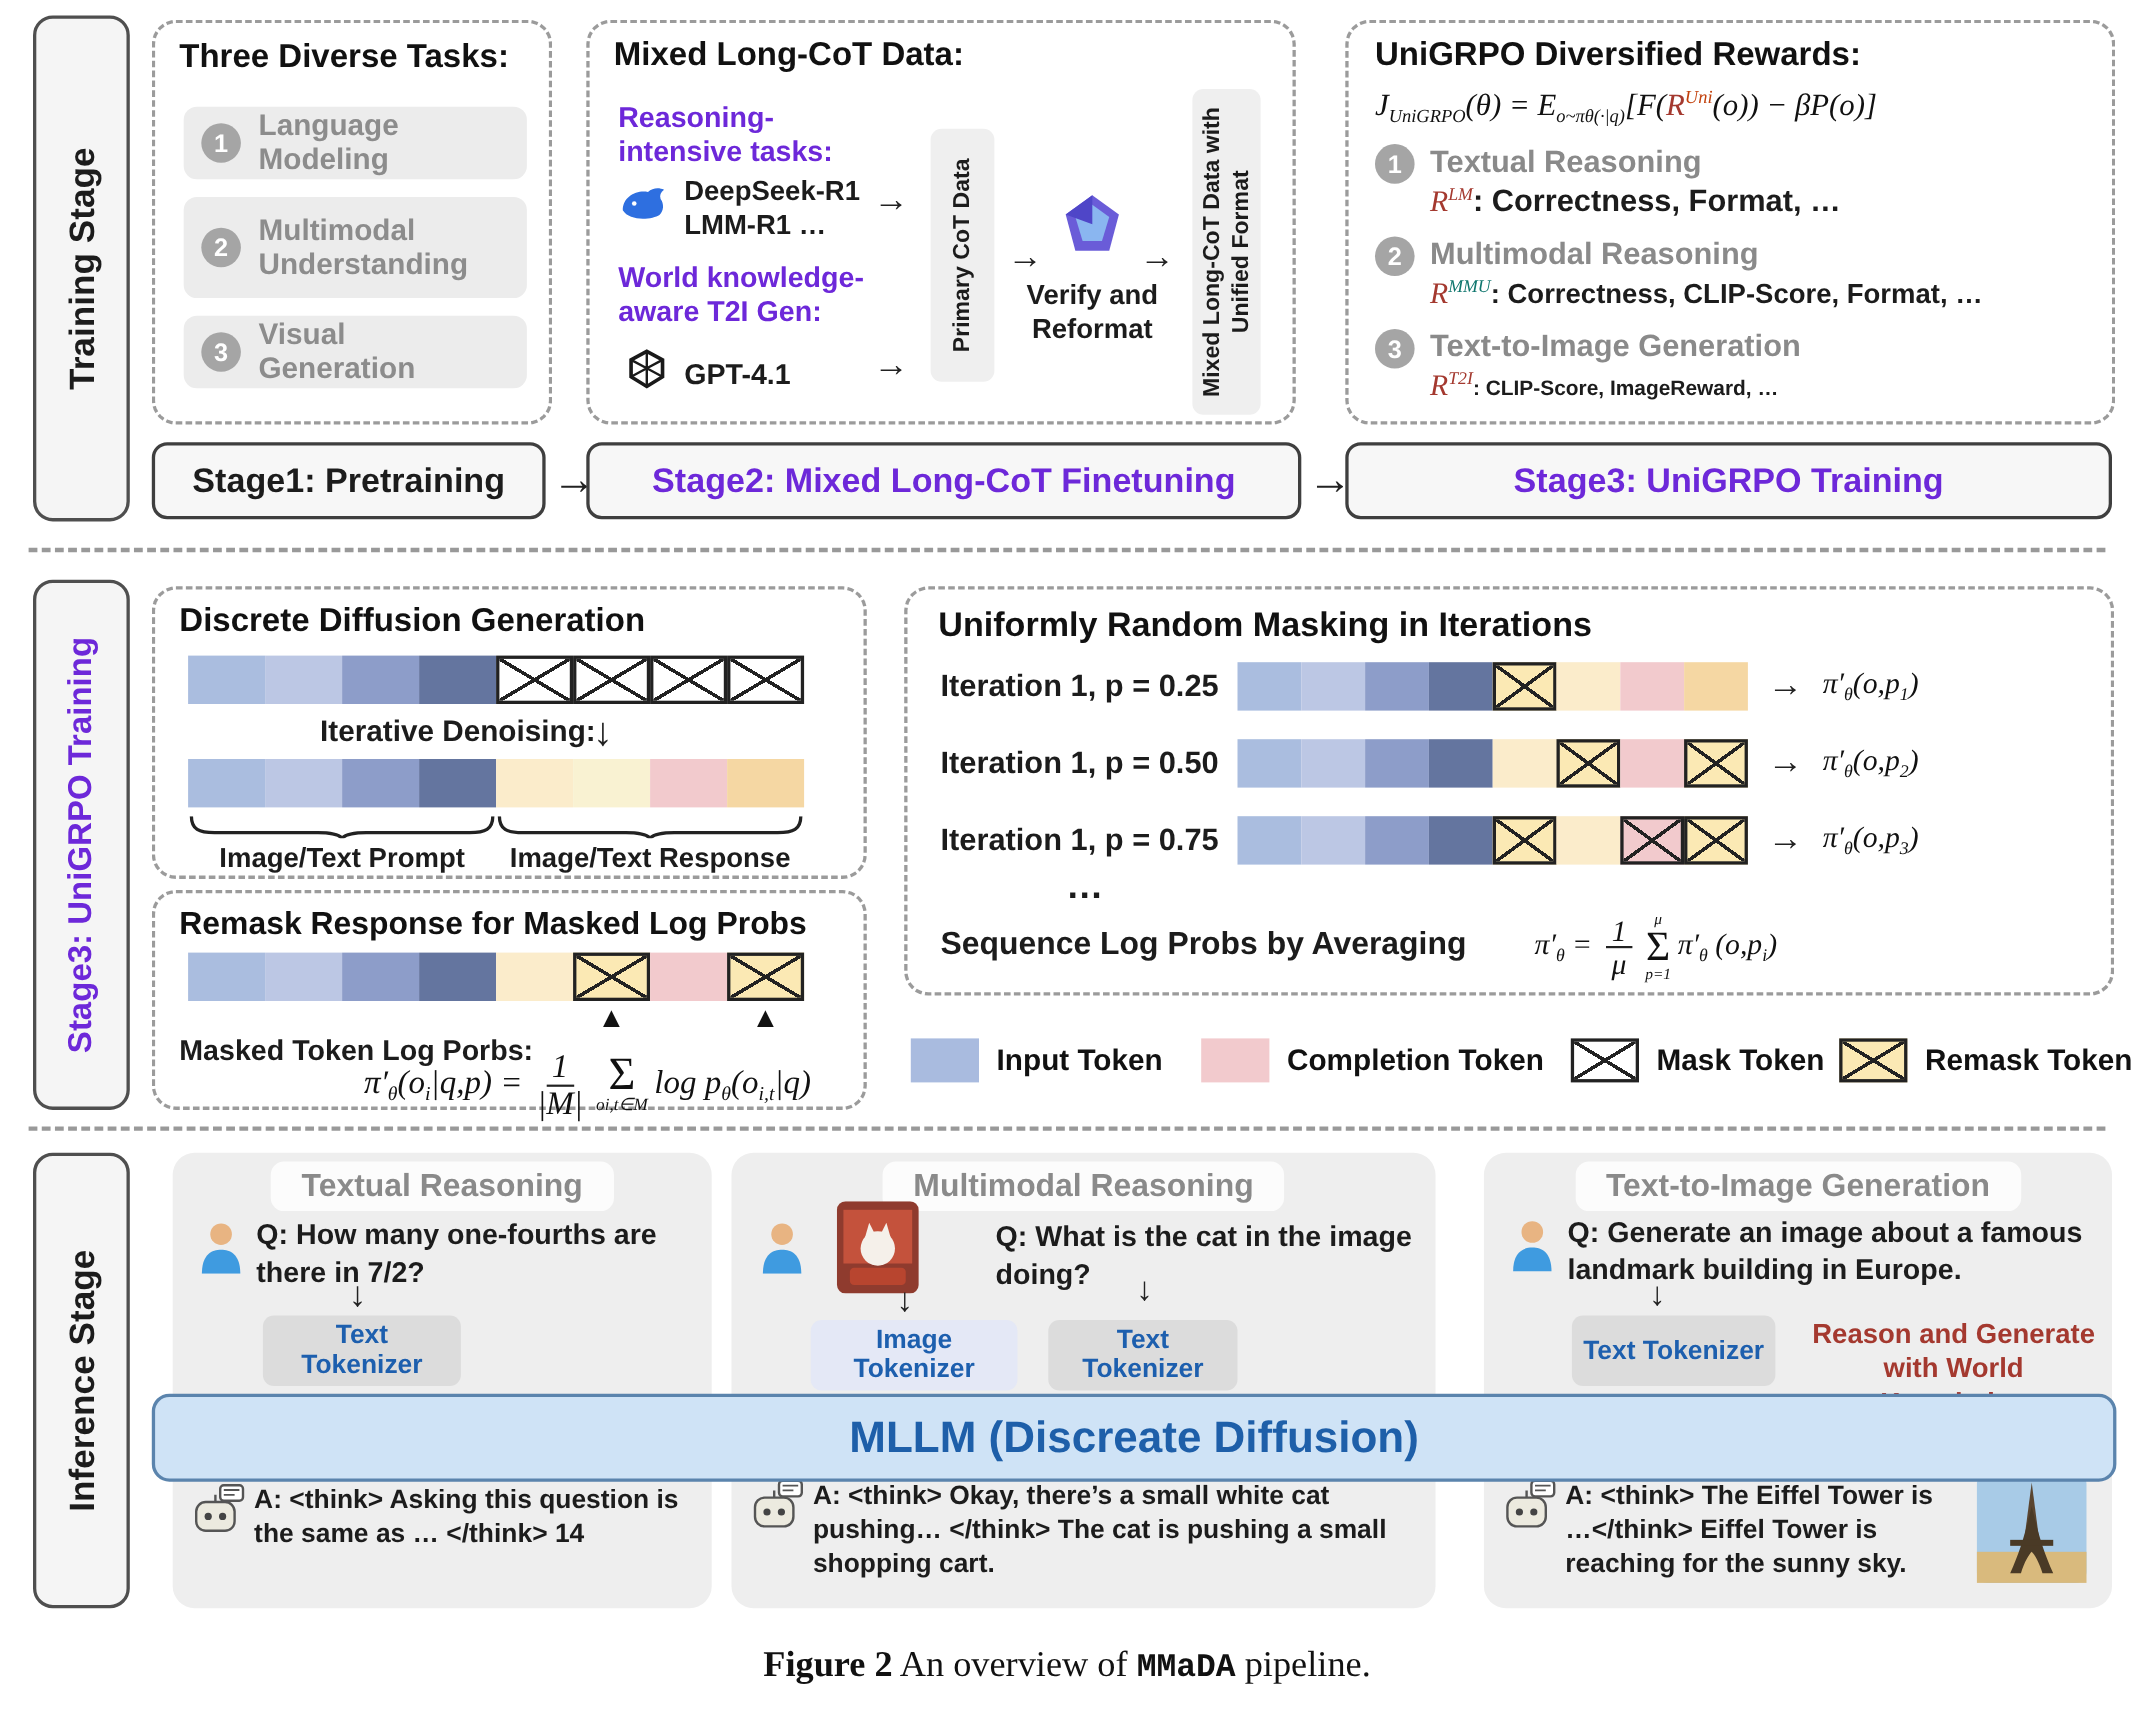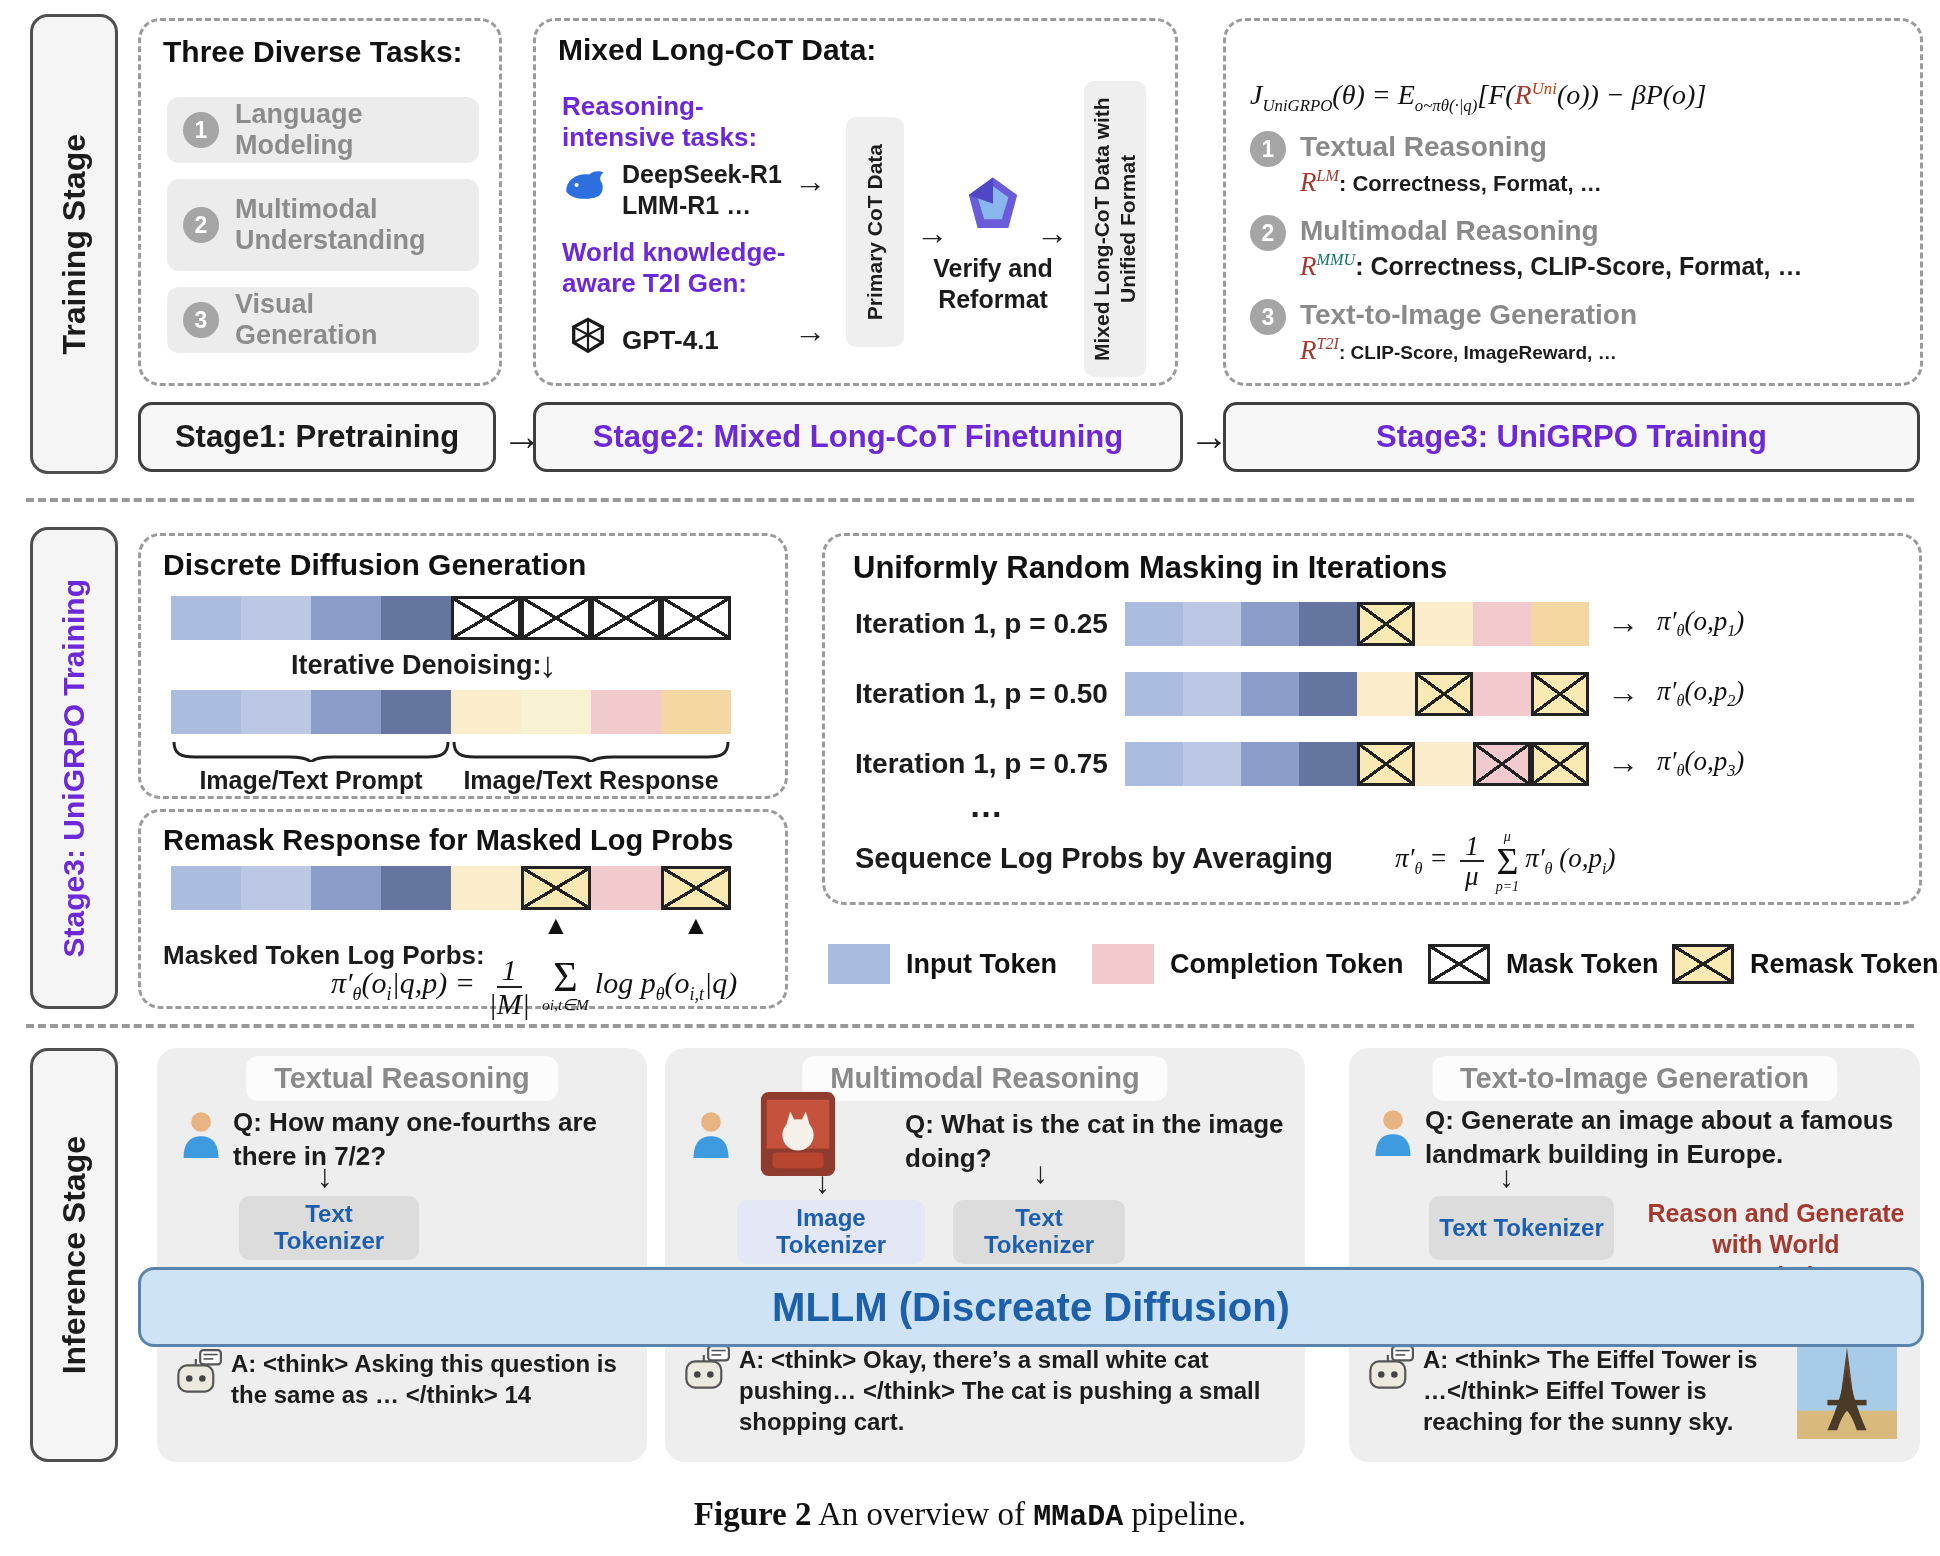--- a/index.html
+++ b/index.html
@@ -122,6 +122,7 @@
   </div>
 
   <div class="dbox" style="left:1223px;top:18px;width:700px;height:368px">
+    <div class="btitle" style="left:24px;top:12px">UniGRPO Diversified Rewards:</div>
     <div class="abs formula" style="left:24px;top:58px;font-size:28px"><span>J</span><sub>UniGRPO</sub><span>(θ) = E</span><sub>o~πθ(·|q)</sub><span>[F(</span><span style="color: rgb(164, 57, 47);">R</span><sup style="color: #c2410c;">Uni</sup><span>(o)) − βP(o)]</span></div>
 
     <div class="abs" style="left:24px;top:110px">

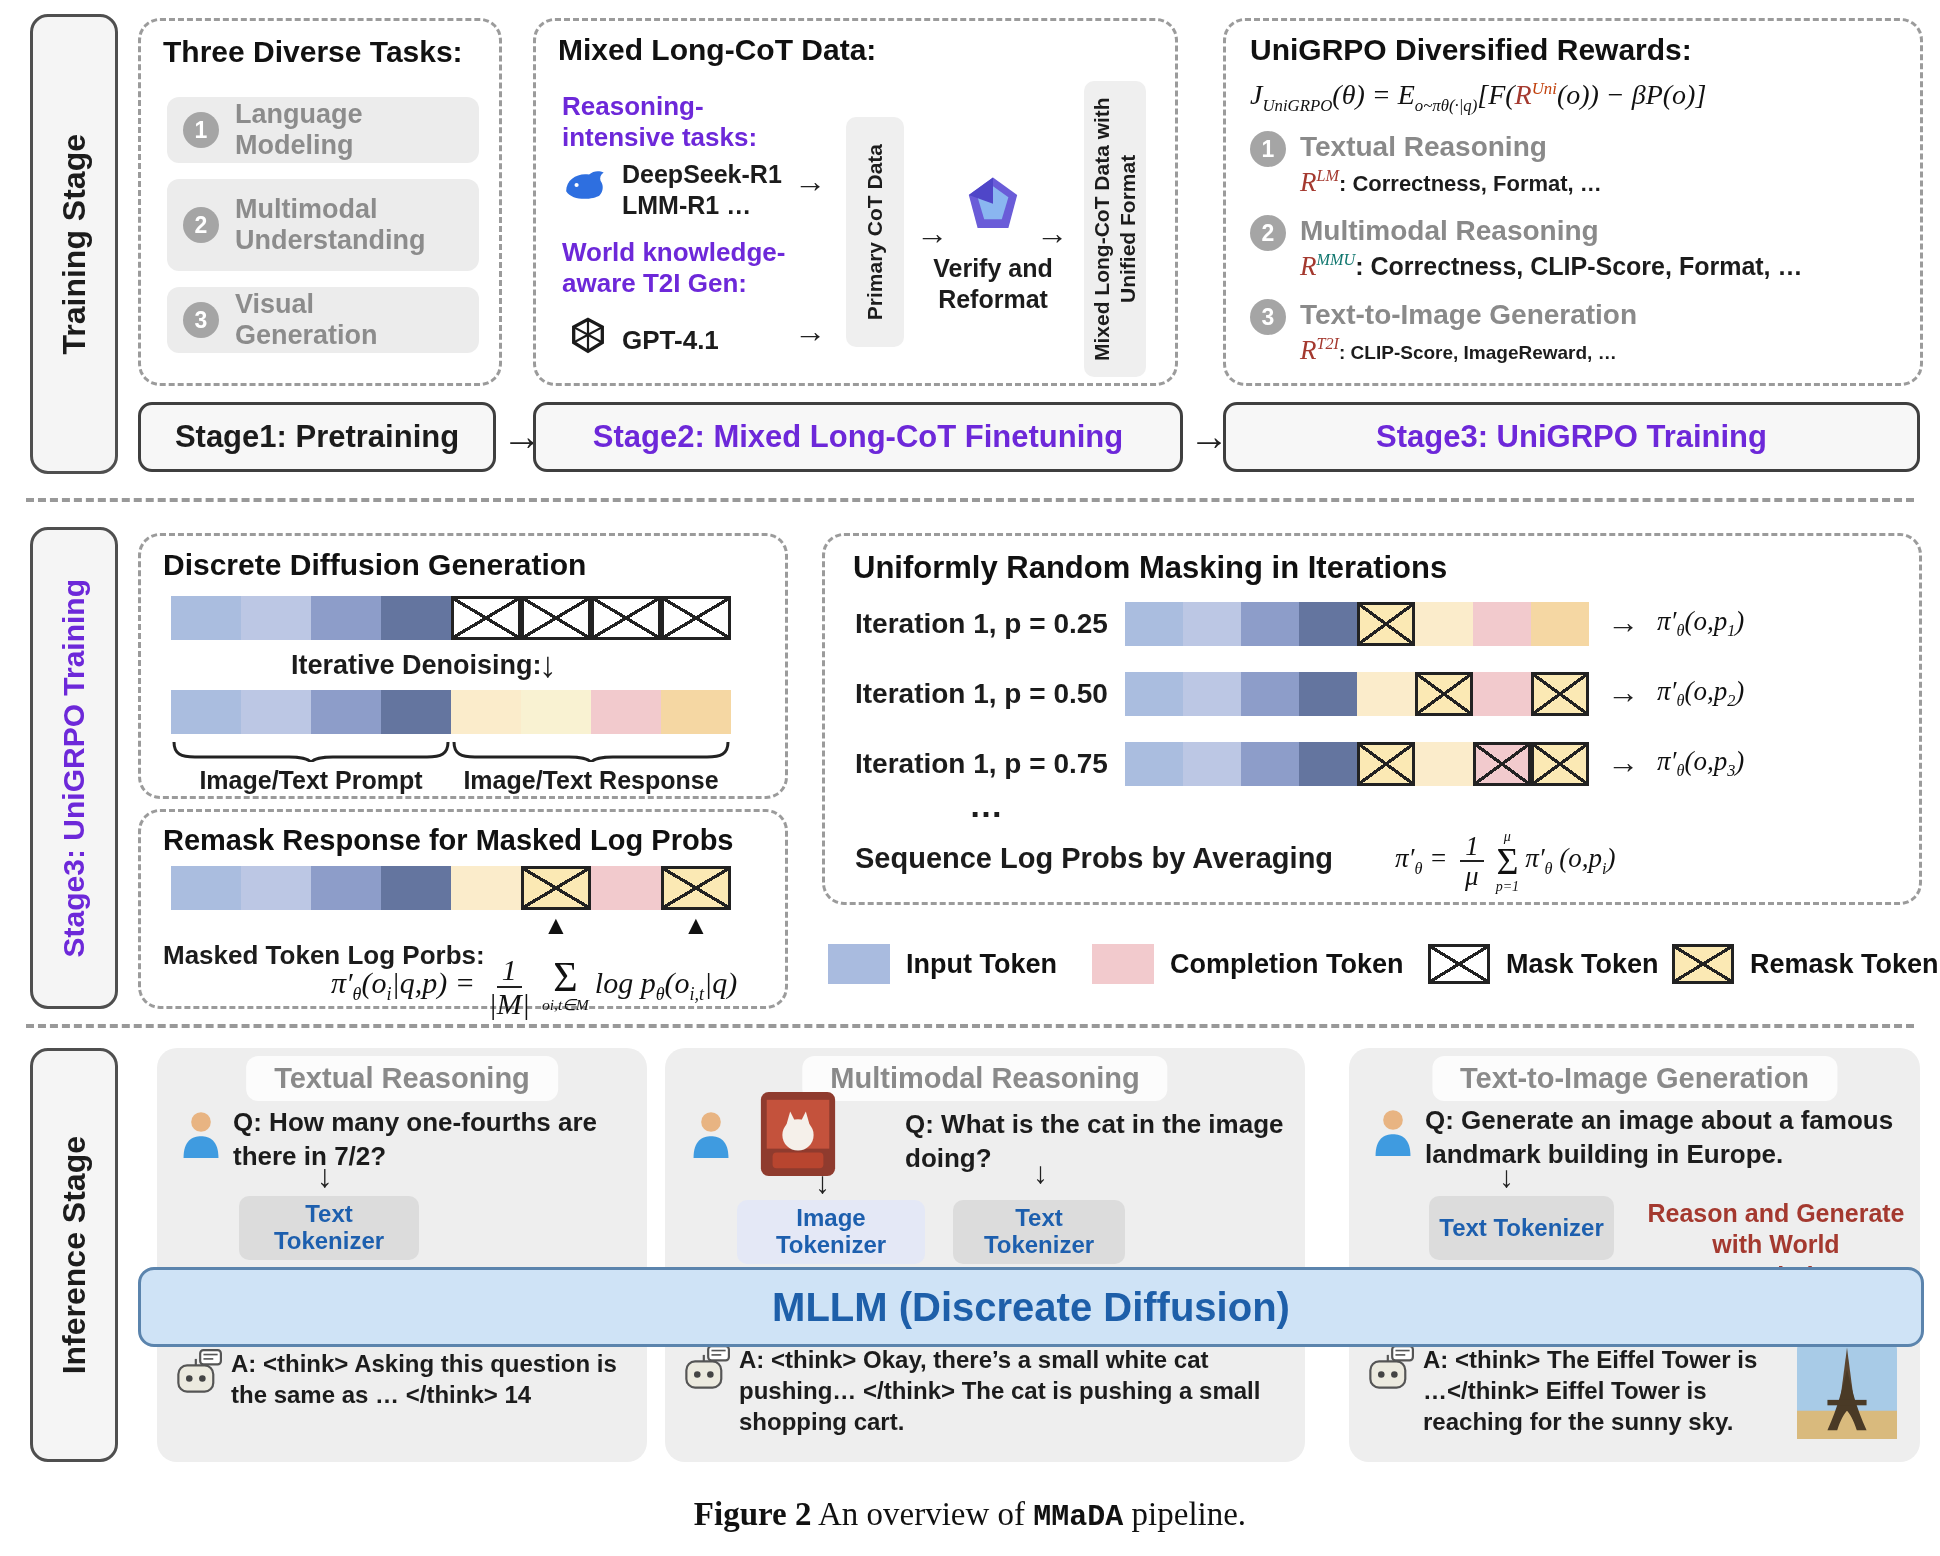--- a/index.html
+++ b/index.html
@@ -130,7 +130,7 @@
       </div>
     <div class="abs gray" style="left:74px;top:110px;font-weight:bold;font-size:28px">Textual Reasoning</div>
     <div class="abs" style="left:74px;top:146px">
-      <span class="formula" style="font-size:27px"><span style="color: rgb(164, 57, 47);">R</span><sup style="color: rgb(164, 57, 47);">LM</sup></span><span style="font-weight:bold;font-size:22px">: Correctness, Format, …</span>
+      <span class="formula" style="font-size:27px"><span style="color: rgb(164, 57, 47);">R</span><sup style="color: rgb(164, 57, 47);">LM</sup></span><span style="font-weight:bold;font-size:28px">: Correctness, Format, …</span>
     </div>
 
     <div class="abs" style="left:24px;top:194px">

